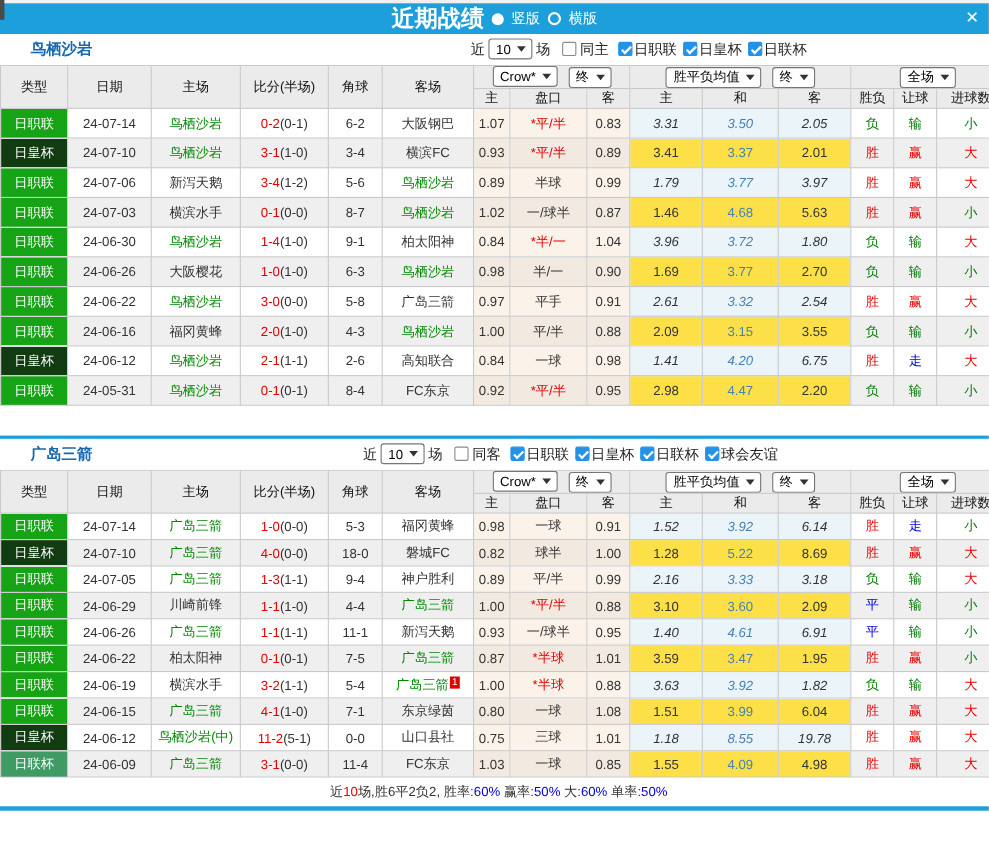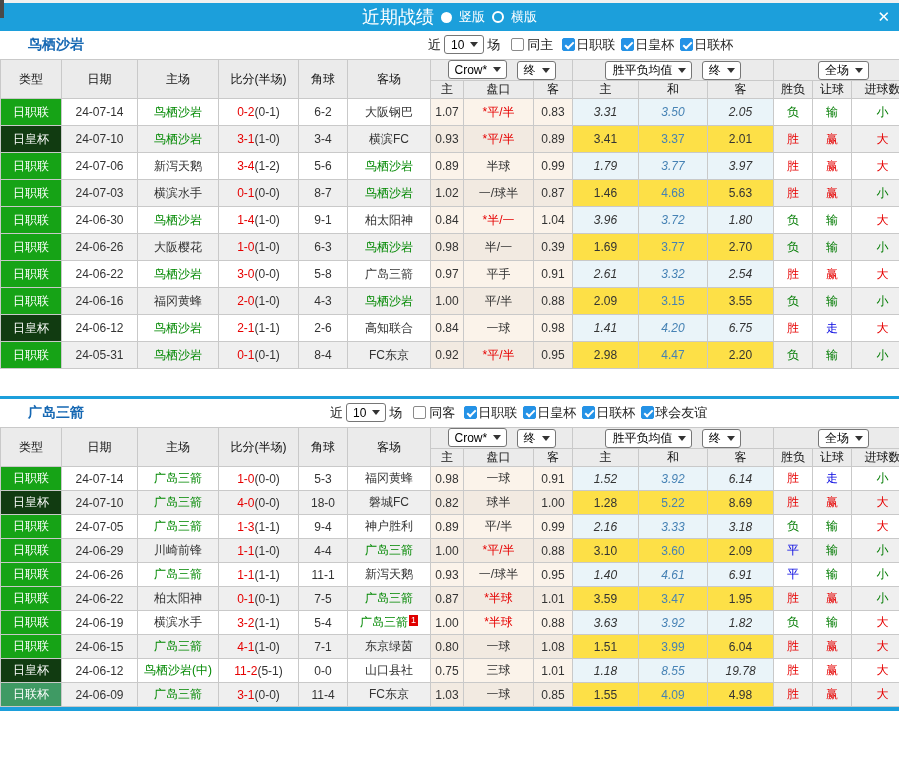--- a/index.html
+++ b/index.html
@@ -10,7 +10,7 @@
 
   .titlebar { height:28px; background:#1C9FDB; color:#fff; display:flex; align-items:center;
               justify-content:center; gap:7px; position:relative; }
-  .titlebar .ttl { font-size:18px; font-weight:normal;text-align:right; }
+  .titlebar .ttl { font-size:21px; font-weight:bold;text-align:right; }
   .titlebar .opt { font-size:13px; }
   .radio { display:inline-block; width:11px; height:11px; border-radius:50%; background:#fff; }
   .radio.empty { background:transparent; border:2px solid #fff; width:12px; height:12px; }

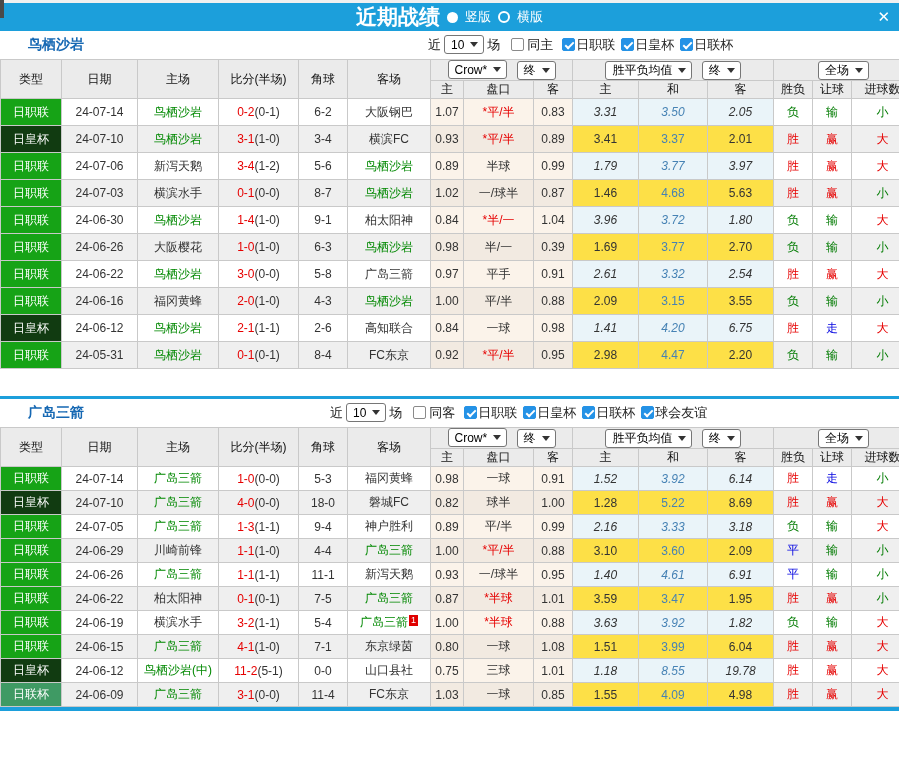--- a/index.html
+++ b/index.html
@@ -268,7 +268,7 @@
           <td class="plain focus">鸟栖沙岩</td>
           <td class="odds">0.98</td>
           <td class="odds hc">半/一</td>
-          <td class="odds">0.39</td>
+          <td class="odds">0.90</td>
           <td class="avg">1.69</td>
           <td class="avg draw">3.77</td>
           <td class="avg">2.70</td>

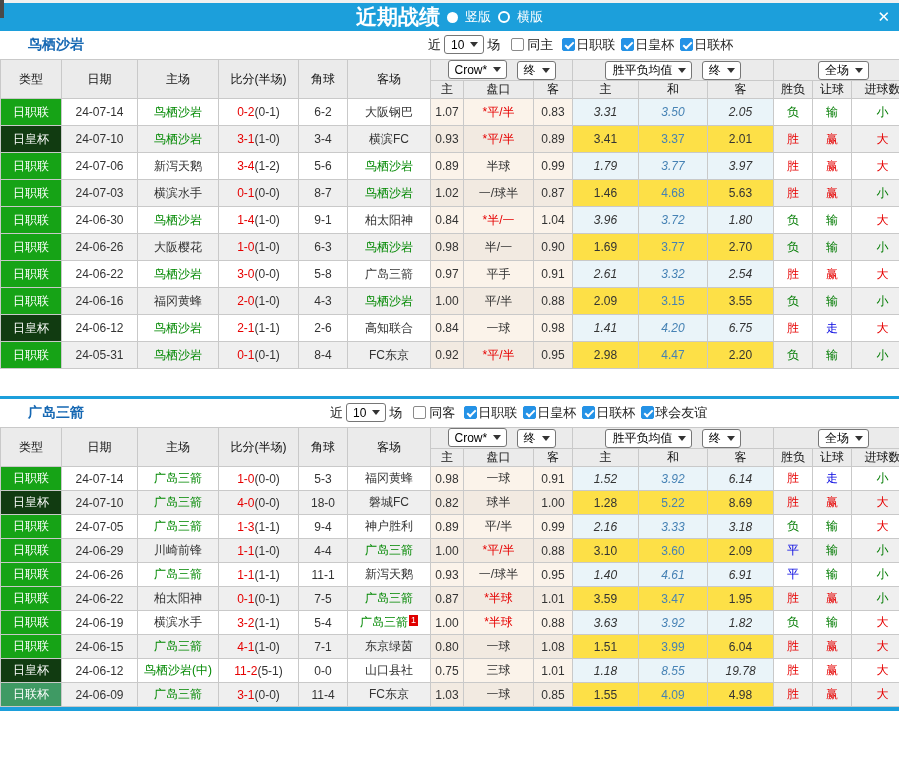--- a/index.html
+++ b/index.html
@@ -620,6 +620,7 @@
         </tr>
       </tbody>
   </table>
+  <div class="summary" id="summary-1"><span class="t-k">近</span><span class="t-r">10</span><span class="t-k">场,胜6平2负2, 胜率:</span><span class="t-b">60%</span><span class="t-k"> 赢率:</span><span class="t-b">50%</span><span class="t-k"> 大:</span><span class="t-b">60%</span><span class="t-k"> 单率:</span><span class="t-b">50%</span></div>
 </div>
 
 <div class="bottom-sep"></div>

